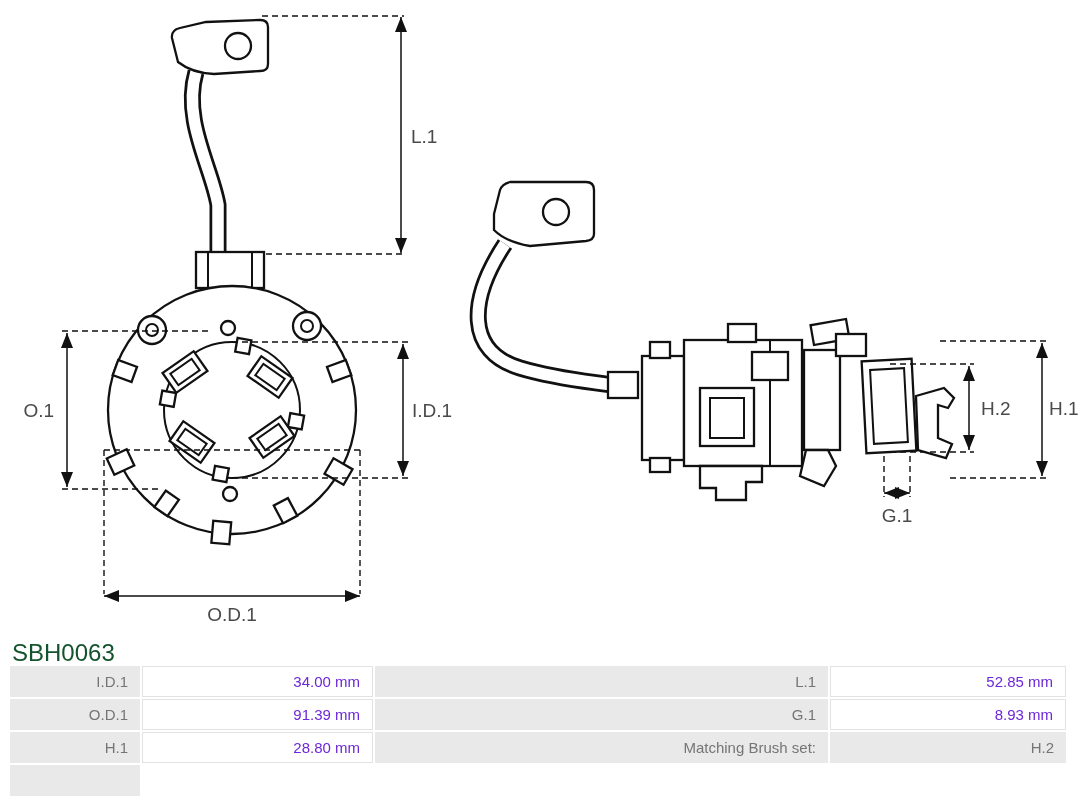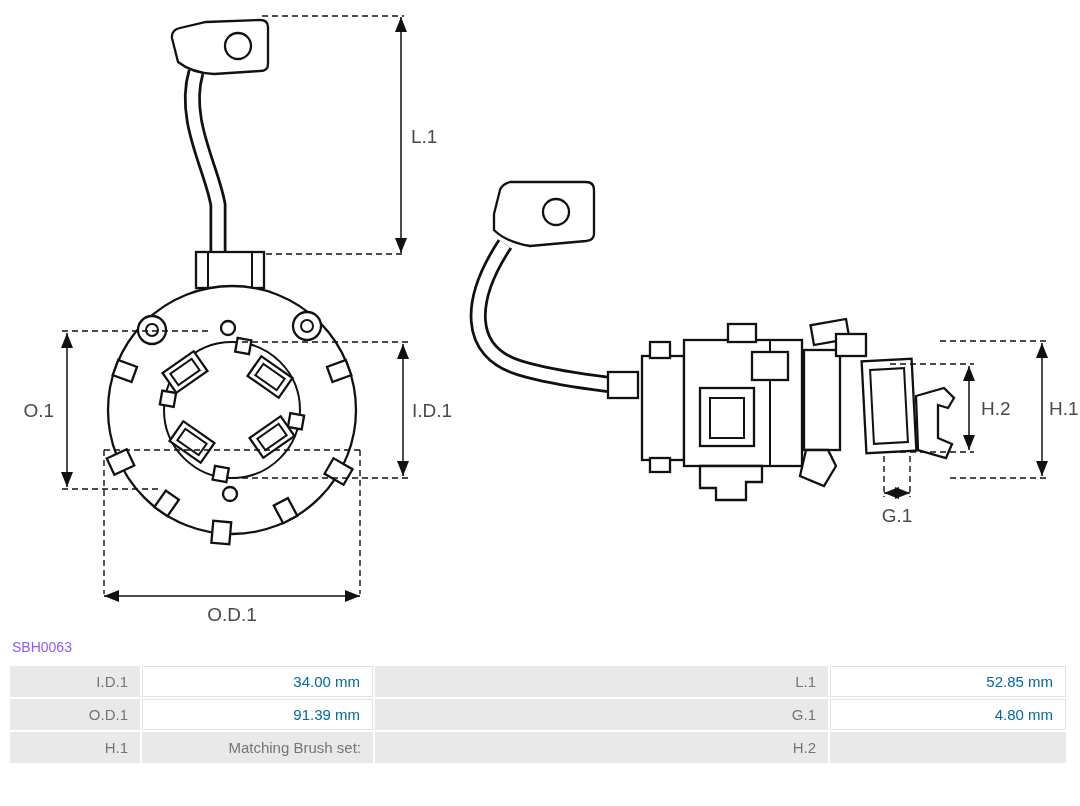--- a/index.html
+++ b/index.html
@@ -13,7 +13,7 @@
   .dash    { stroke:#111111; stroke-width:1.4; fill:none; stroke-dasharray:6 4; }
   .tube-o  { fill:none; stroke:#111111; stroke-width:17; }
   .tube-i  { fill:none; stroke:#ffffff; stroke-width:11.5; }
-  .part-title { color:#8b5cf6; font-size:14px; padding:3px 0 6px 12px; height:30px; }
+  .part-title { color:#14532d; font-size:24px; padding:3px 0 6px 12px; height:30px; }
   .spec { display:grid; grid-template-columns:130px 231px 453px 236px; gap:2px;
           margin:0 10px; font-size:15px; }
   .cell { height:31px; display:flex; align-items:center; justify-content:flex-end;

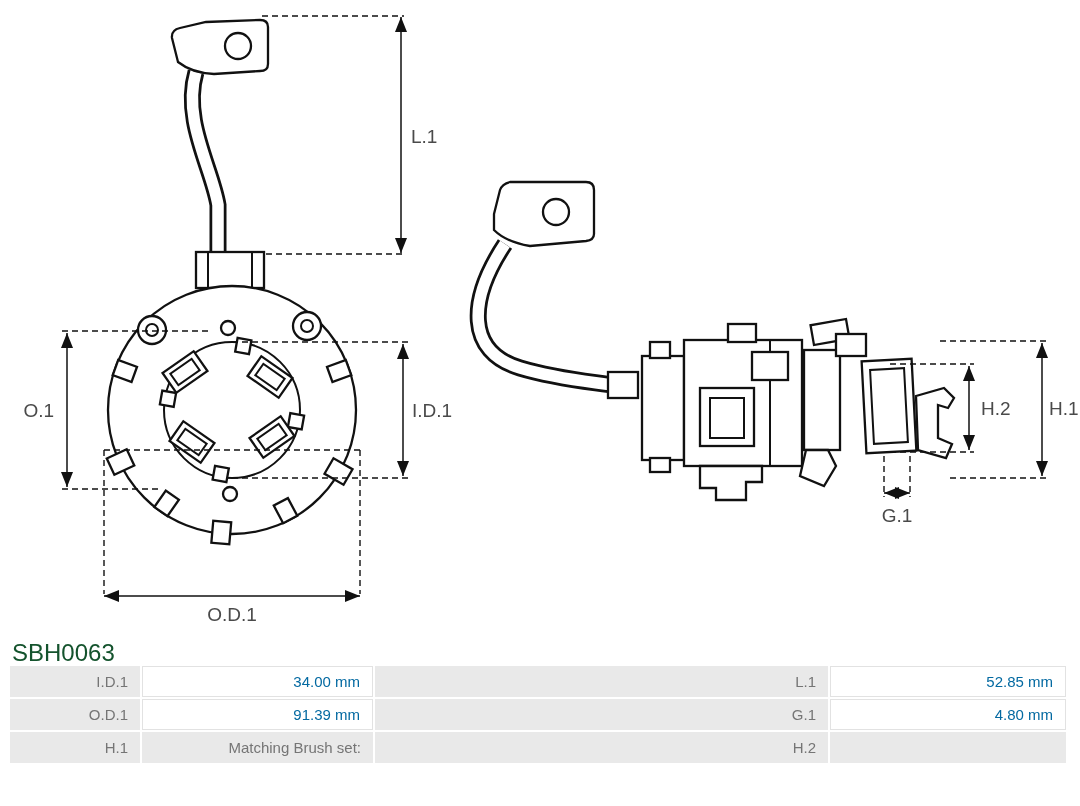--- a/index.html
+++ b/index.html
@@ -19,7 +19,7 @@
   .cell { height:31px; display:flex; align-items:center; justify-content:flex-end;
           padding-right:12px; }
   .lbl  { background:#e9e9e9; color:#757575; }
-  .val  { background:#ffffff; border:1px solid #e2e2e2; color:#0369a1; }
+  .val  { background:#ffffff; border:1px solid #e2e2e2; color:#6d28d9; }
   .val.noborder { border:none; }
 </style>
 </head>

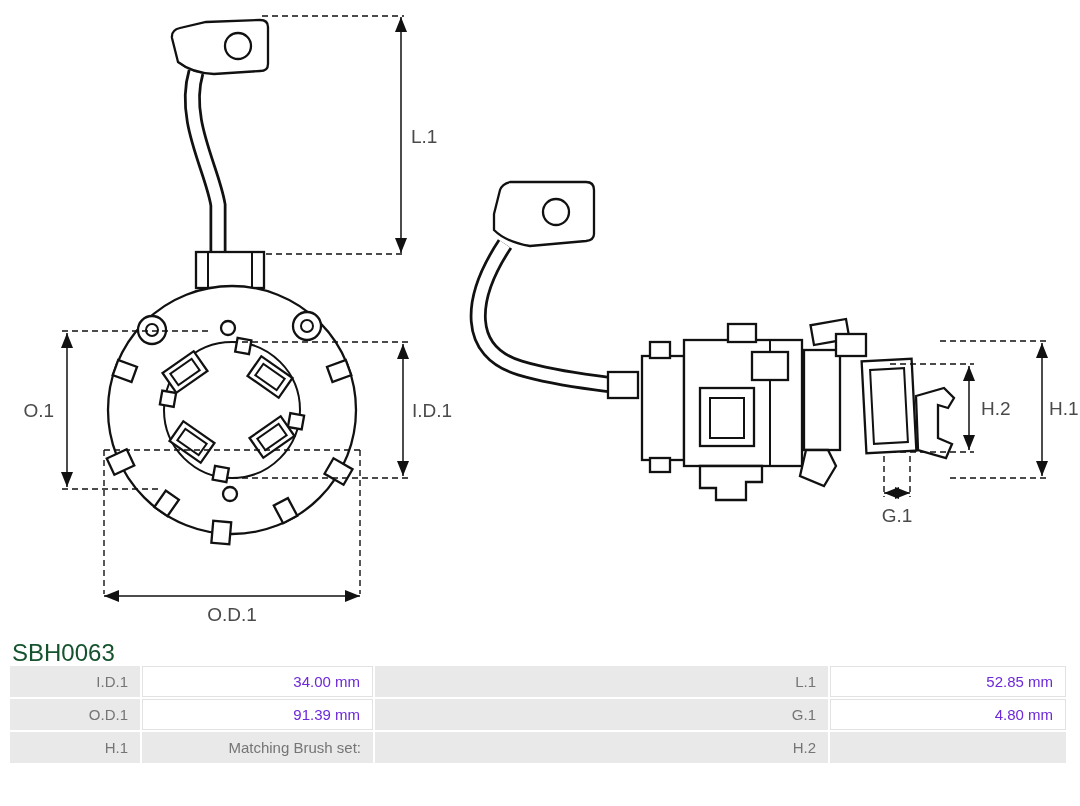--- a/index.html
+++ b/index.html
@@ -215,7 +215,7 @@
   <div class="cell lbl">O.D.1</div>
   <div class="cell val">91.39 mm</div>
   <div class="cell lbl">G.1</div>
-  <div class="cell val">4.80 mm</div>
+  <div class="cell val">8.93 mm</div>
 
   <div class="cell lbl">H.1</div>
   <div class="cell lbl">Matching Brush set:</div>

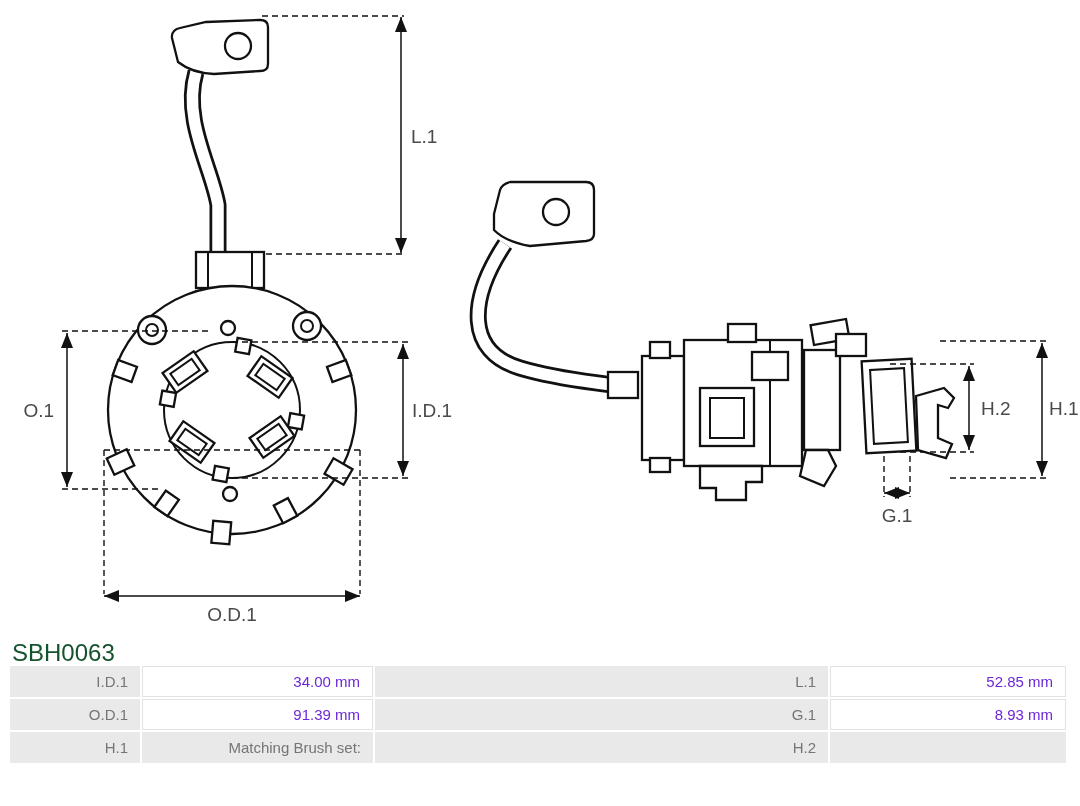--- a/index.html
+++ b/index.html
@@ -218,6 +218,7 @@
   <div class="cell val">8.93 mm</div>
 
   <div class="cell lbl">H.1</div>
+  <div class="cell val">28.80 mm</div>
   <div class="cell lbl">Matching Brush set:</div>
 
   <div class="cell lbl">H.2</div>

